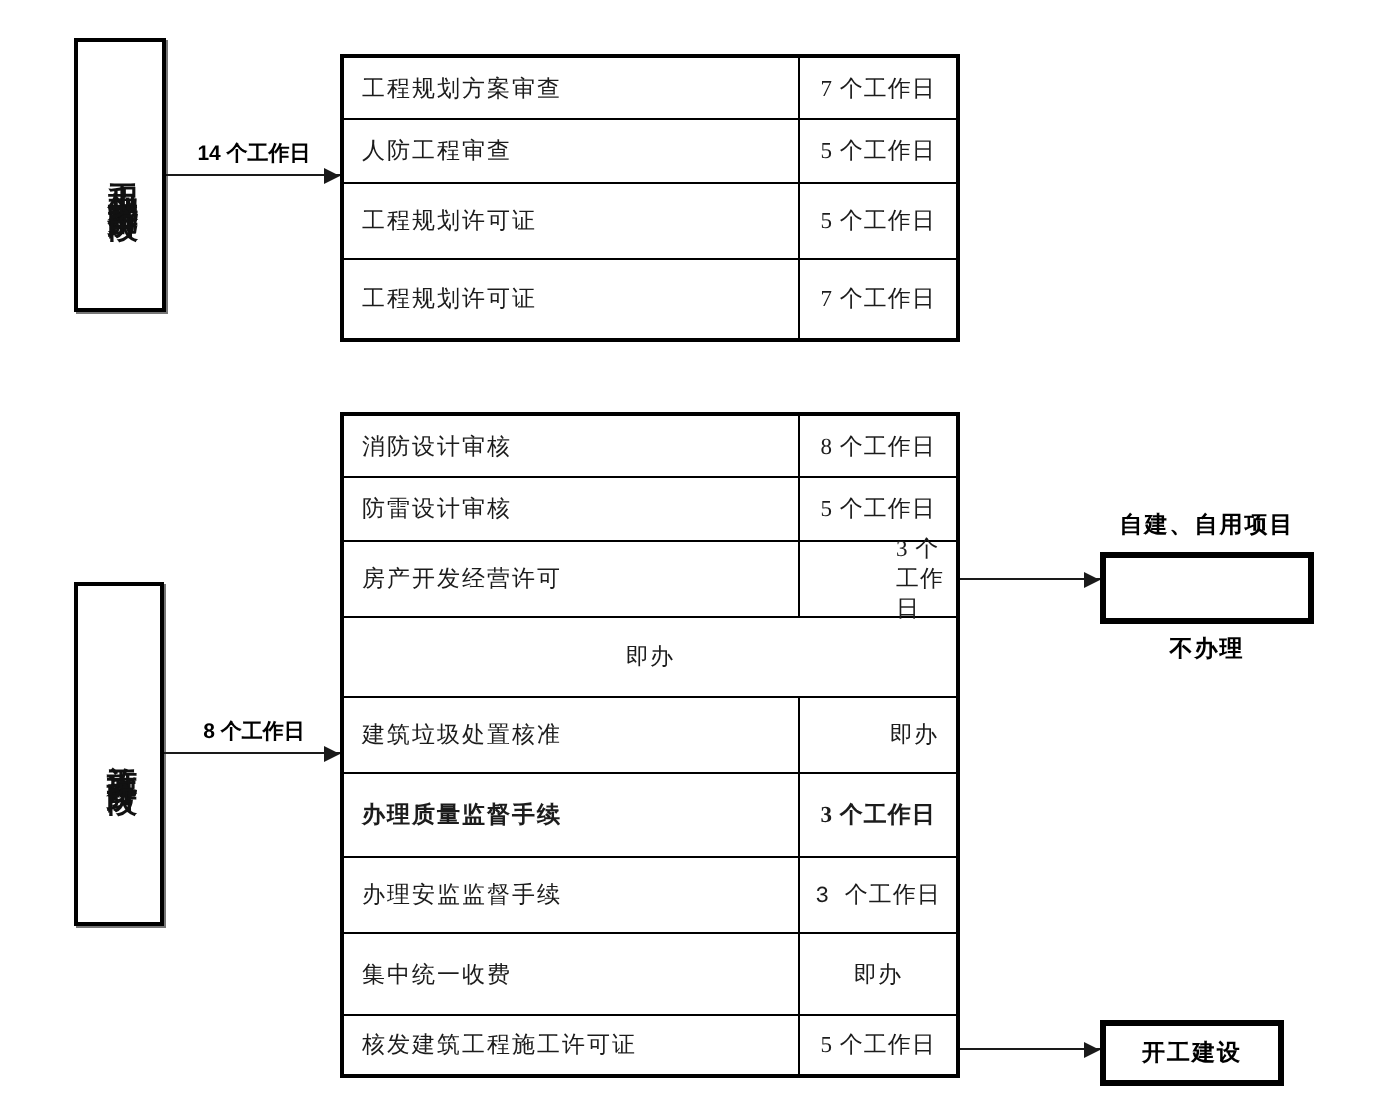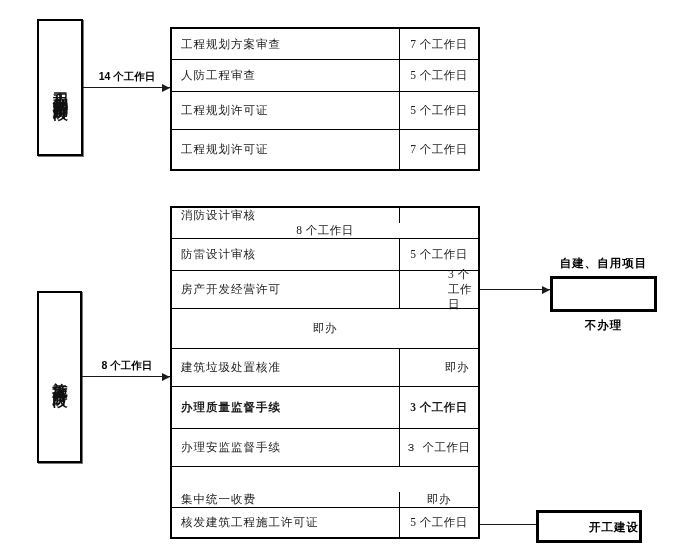--- a/index.html
+++ b/index.html
@@ -76,7 +76,7 @@
   #table1 .prow:nth-child(1) { height: 31px; }
   #table1 .prow:nth-child(2) { height: 32px; justify-content: flex-end; }
   #table1 .prow:nth-child(3) { height: 38px; }
-  #table2 .prow:nth-child(1) { height: 31px; flex-direction: column; }
+  #table2 .prow:nth-child(1) { height: 31px; }
   #table2 .prow:nth-child(2) { height: 32px; }
   #table2 .prow:nth-child(3) { height: 38px; gap: 48px; }
   #table2 .prow:nth-child(4) { height: 40px; }

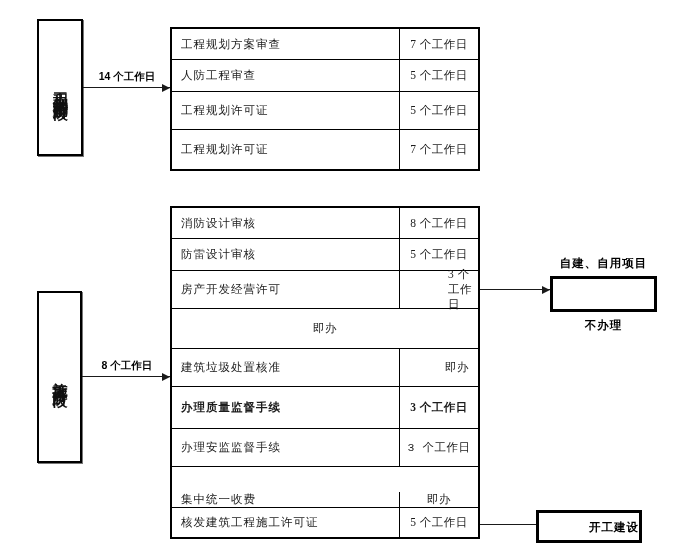--- a/index.html
+++ b/index.html
@@ -83,7 +83,7 @@
   #table2 .prow:nth-child(5) { height: 38px; gap: 36px; }
   #table2 .prow:nth-child(6) { height: 42px; font-weight: bold; }
   #table2 .prow:nth-child(7) { height: 38px; font-family: Liberation Mono, monospace; }
-  #table2 .prow:nth-child(8) { height: 41px; align-items: flex-end; }
+  #table2 .prow:nth-child(8) { height: 41px; }
 
   
   .harrow {

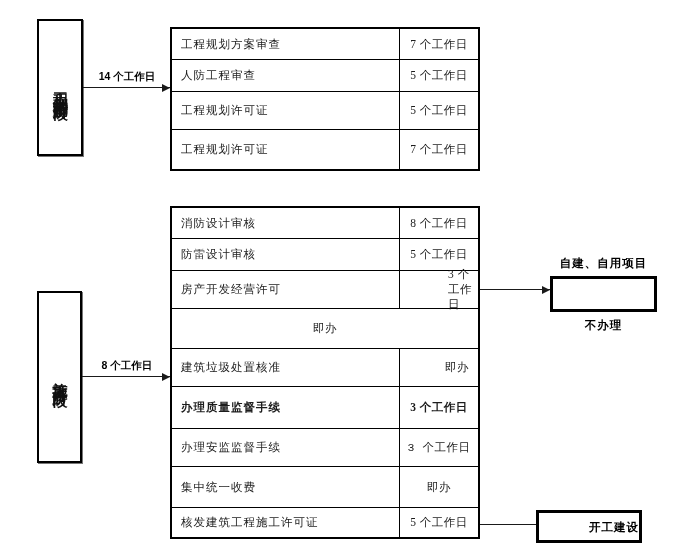--- a/index.html
+++ b/index.html
@@ -138,7 +138,7 @@
     gap: 48px;
   }
   #callout-self-build { left: 550px; top: 276px; width: 107px; height: 36px; }
-  #callout-start     { left: 536px; top: 510px; width: 106px; height: 33px; align-items: flex-end; }
+  #callout-start     { left: 550px; top: 510px; width: 92px; height: 33px; }
 </style>
 </head>
 <body>

